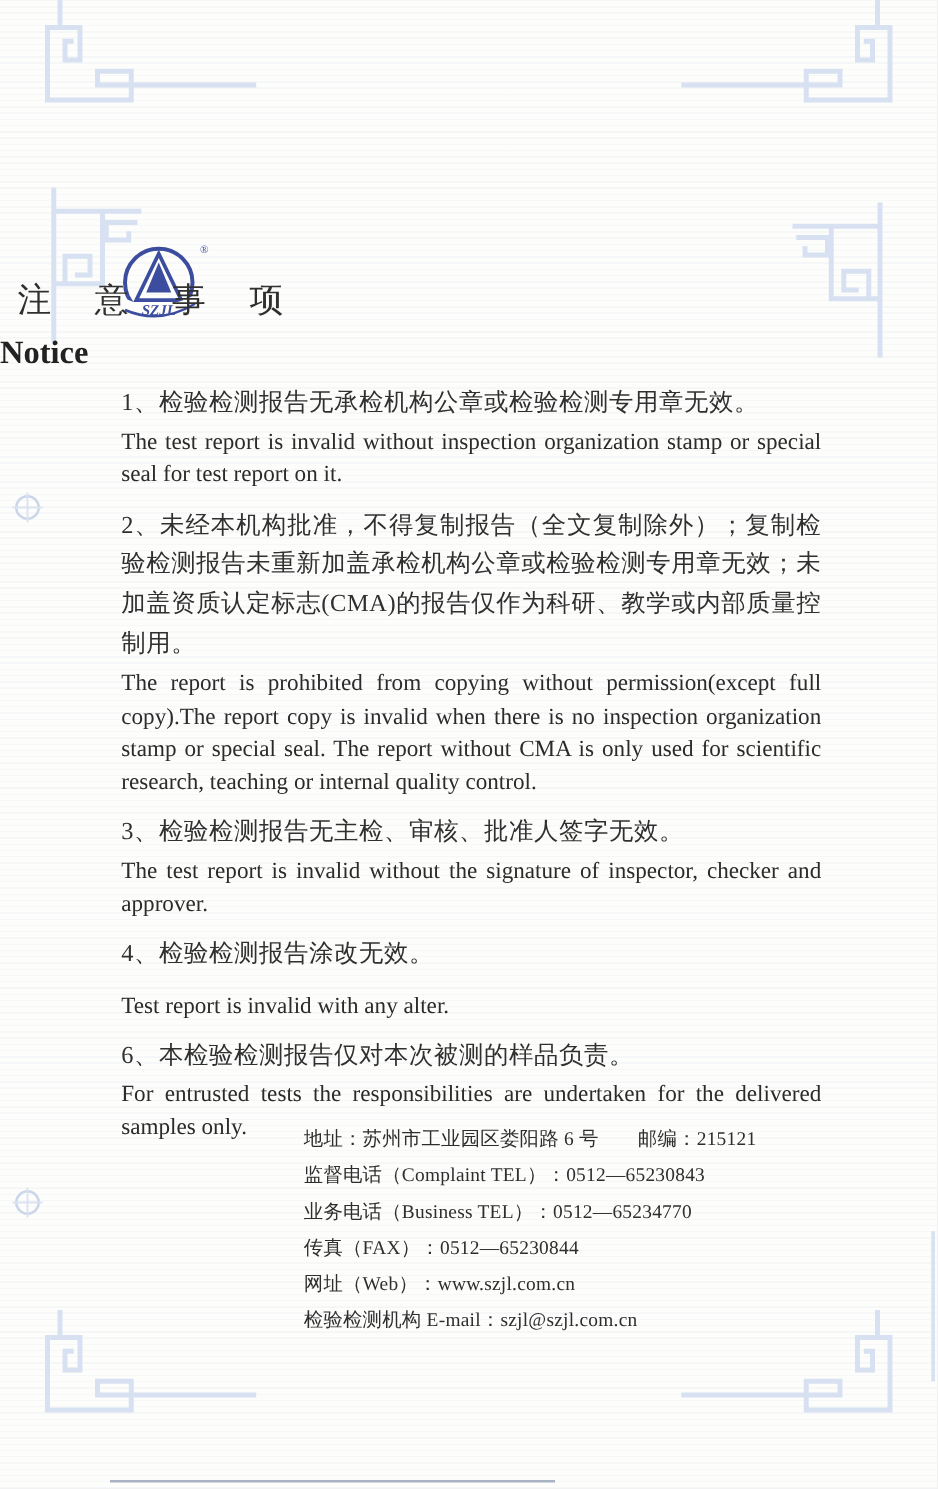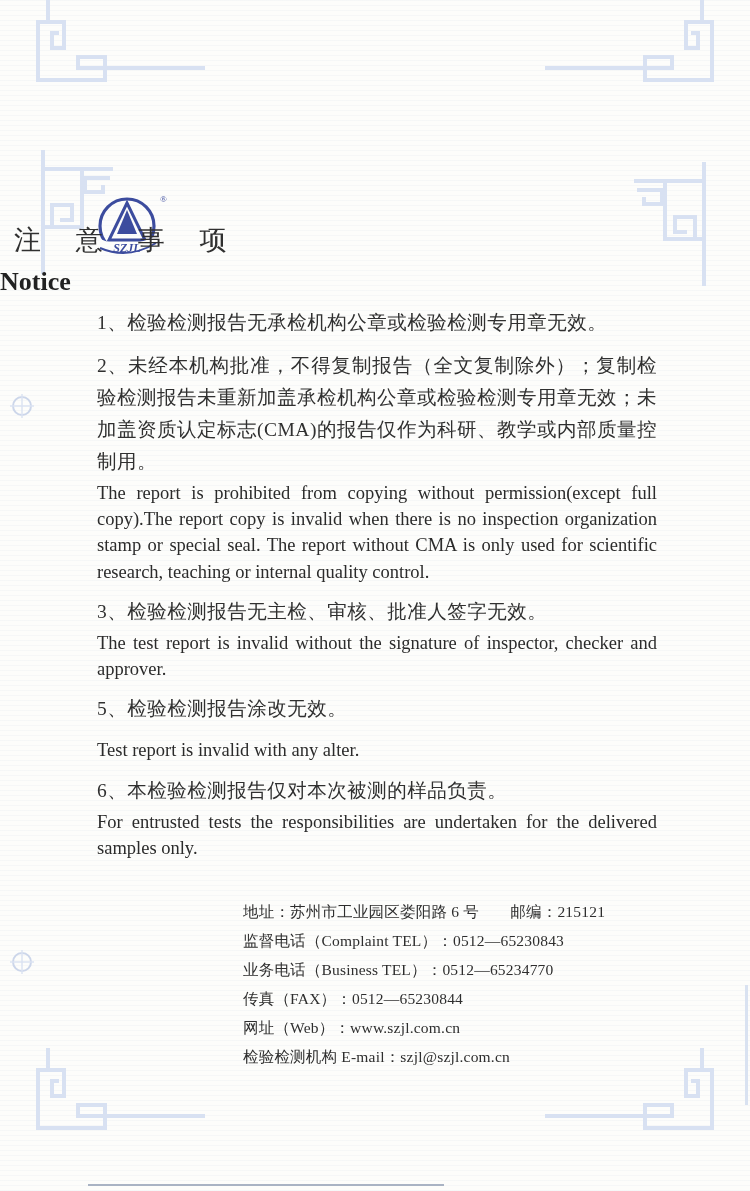--- a/index.html
+++ b/index.html
@@ -104,6 +104,7 @@
   <div class="content">
     <div class="notice-item">
       <p class="cn">1、检验检测报告无承检机构公章或检验检测专用章无效。</p>
+      <p class="en">The test report is invalid without inspection organization stamp or special seal for test report on it.</p>
     </div>
     <div class="notice-item">
       <p class="cn">2、未经本机构批准，不得复制报告（全文复制除外）；复制检验检测报告未重新加盖承检机构公章或检验检测专用章无效；未加盖资质认定标志(CMA)的报告仅作为科研、教学或内部质量控制用。</p>

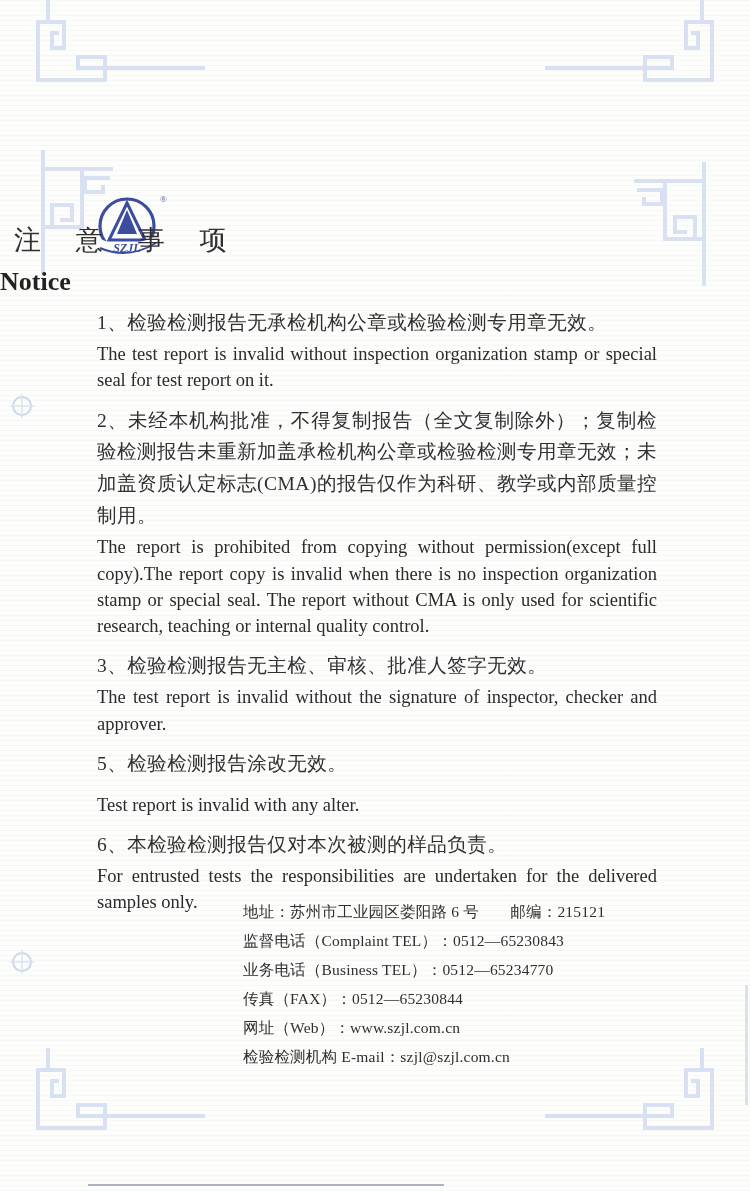--- a/index.html
+++ b/index.html
@@ -115,7 +115,7 @@
       <p class="en">The test report is invalid without the signature of inspector, checker and approver.</p>
     </div>
     <div class="notice-item gap-before-en">
-      <p class="cn">5、检验检测报告涂改无效。</p>
+      <p class="cn">4、检验检测报告涂改无效。</p>
       <p class="en">Test report is invalid with any alter.</p>
     </div>
     <div class="notice-item">

